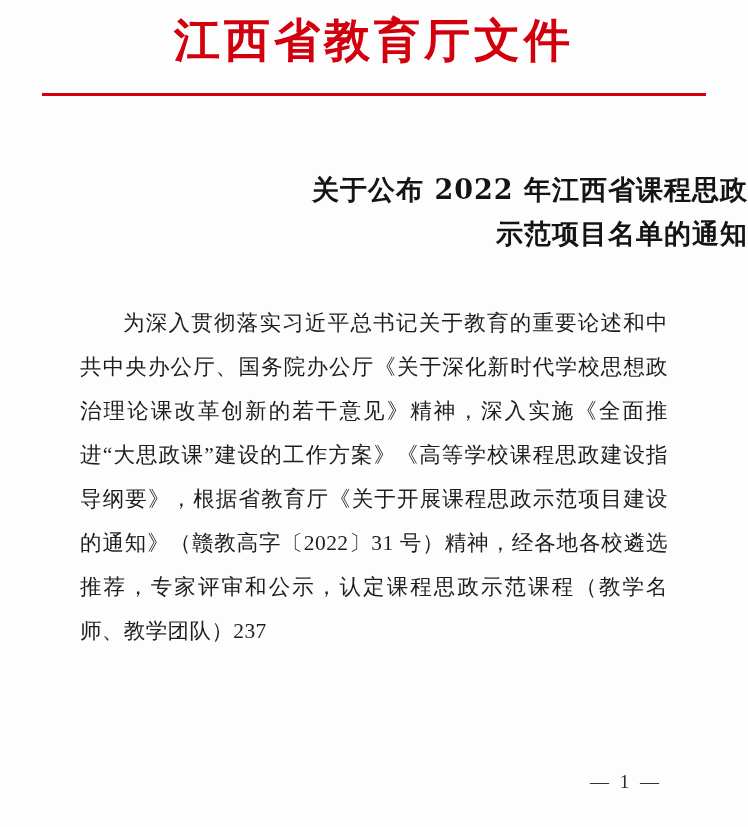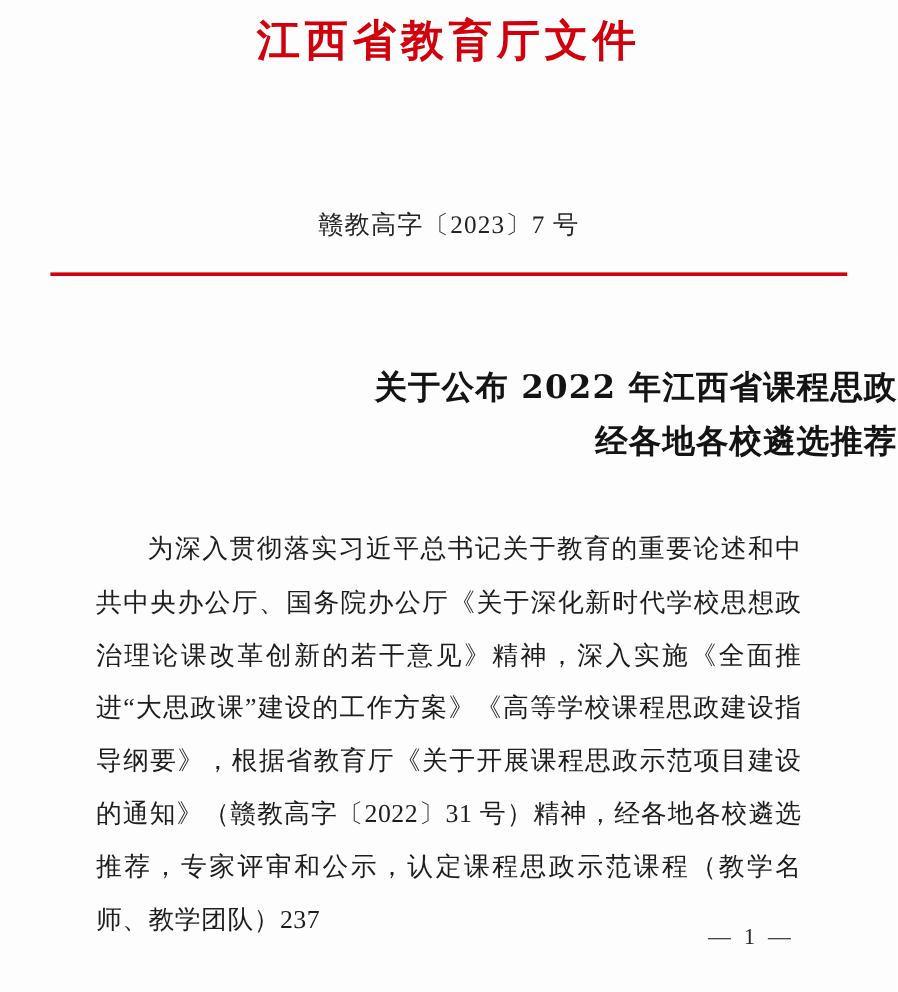--- a/index.html
+++ b/index.html
@@ -30,7 +30,7 @@
     color: #d2000d;
     font-family: "DejaVu Serif", "Liberation Serif", serif;
     font-weight: bold;
-    font-size: 36px;
+    font-size: 46px;
     letter-spacing: 4px;
     line-height: 1.15;
     white-space: nowrap;

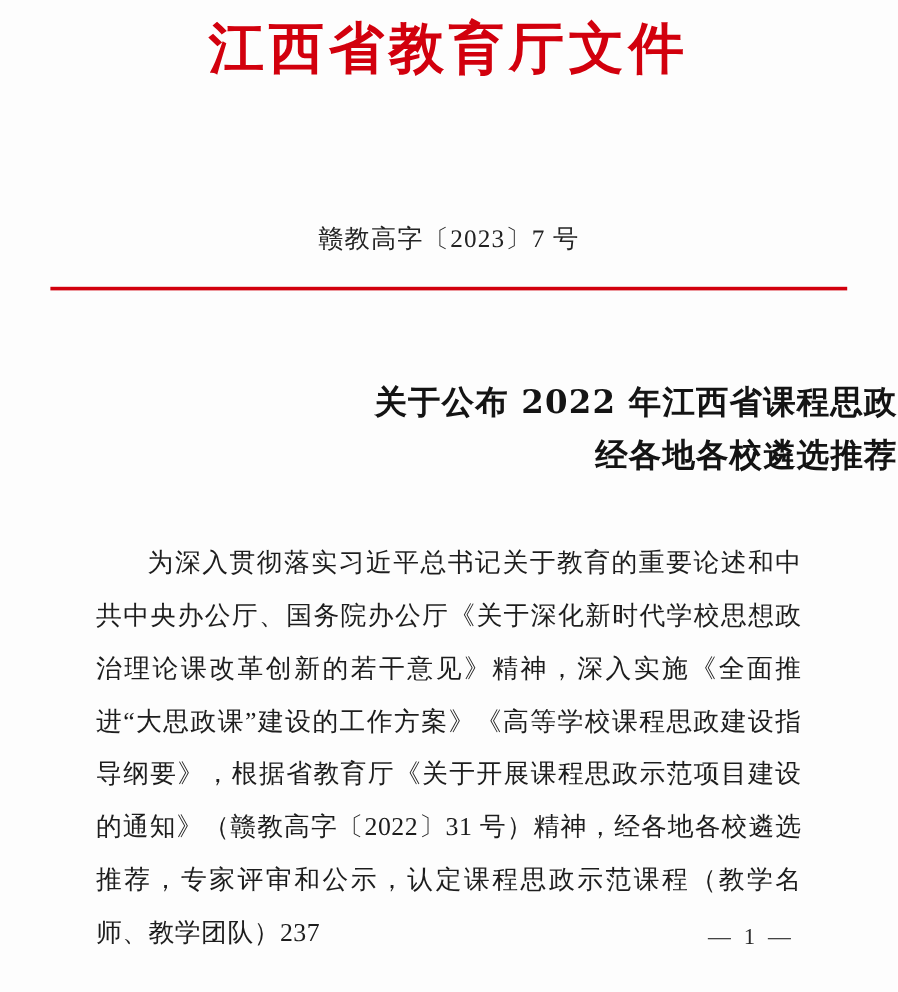--- a/index.html
+++ b/index.html
@@ -97,7 +97,6 @@
     <div class="masthead-title">江西省教育厅文件</div>
   </div>
 
-  <div class="doc-number">赣教高字〔2023〕7 号</div>
 
   <div class="red-rule"></div>
 

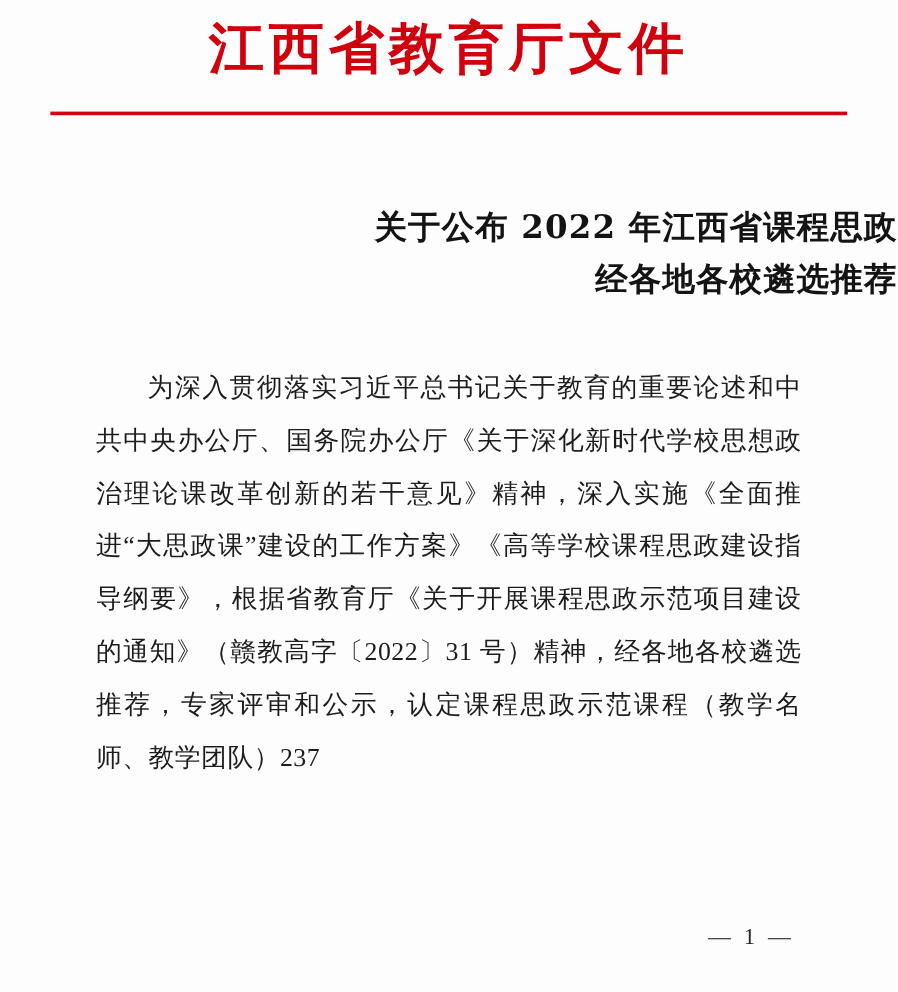--- a/index.html
+++ b/index.html
@@ -102,7 +102,7 @@
 
   <div class="doc-title">
     <span class="line">关于公布 2022 年江西省课程思政</span>
-    <span class="line">经各地各校遴选推荐</span>
+    <span class="line">示范项目名单的通知</span>
   </div>
 
   <div class="body-block">

